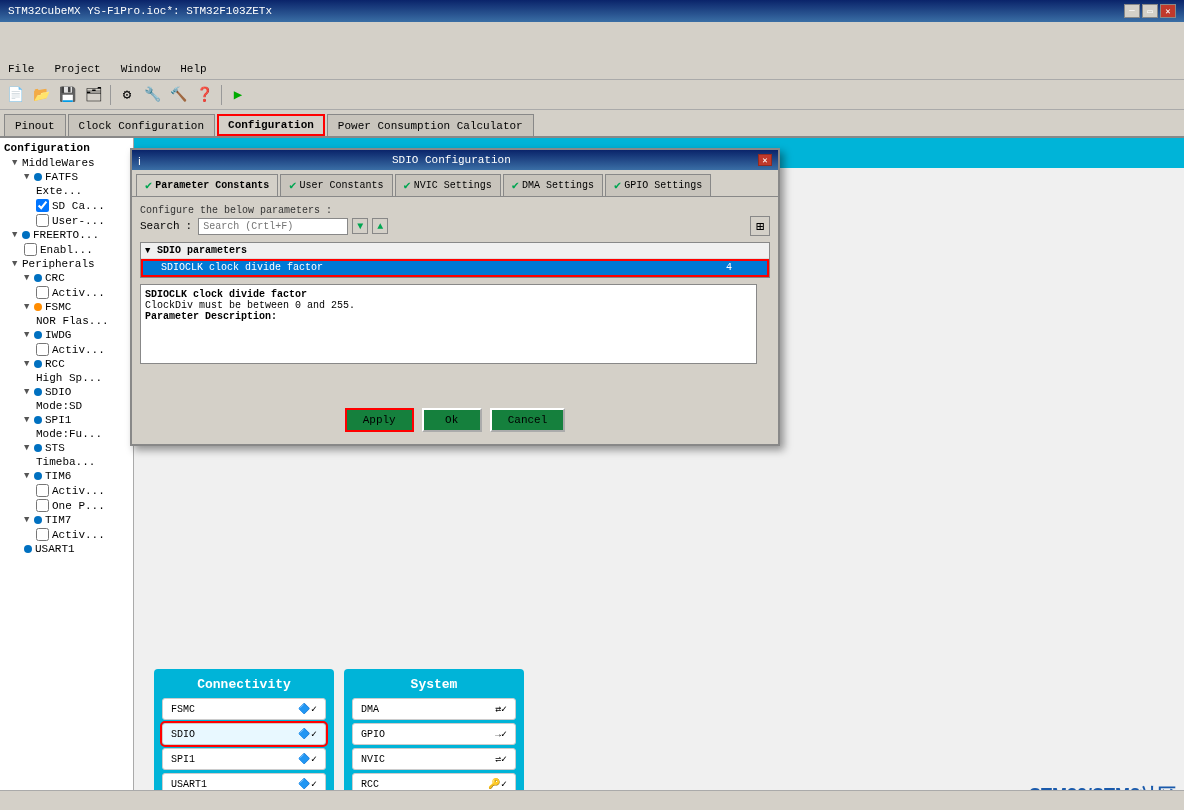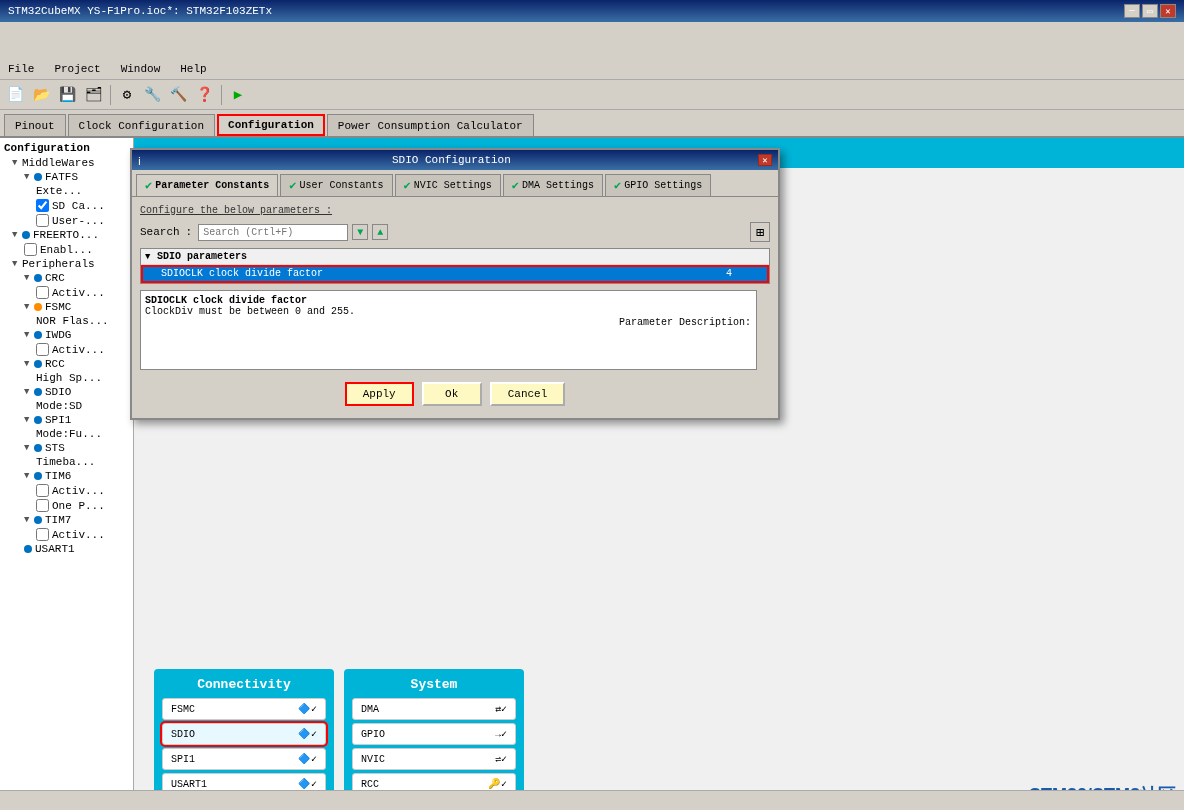--- a/index.html
+++ b/index.html
@@ -278,8 +278,6 @@
     .dialog-subtitle {
       font-size: 10px;
       color: #333;
-      margin-bottom: 6px;
-      text-decoration: underline;
     }
     .search-row {
       display: flex;

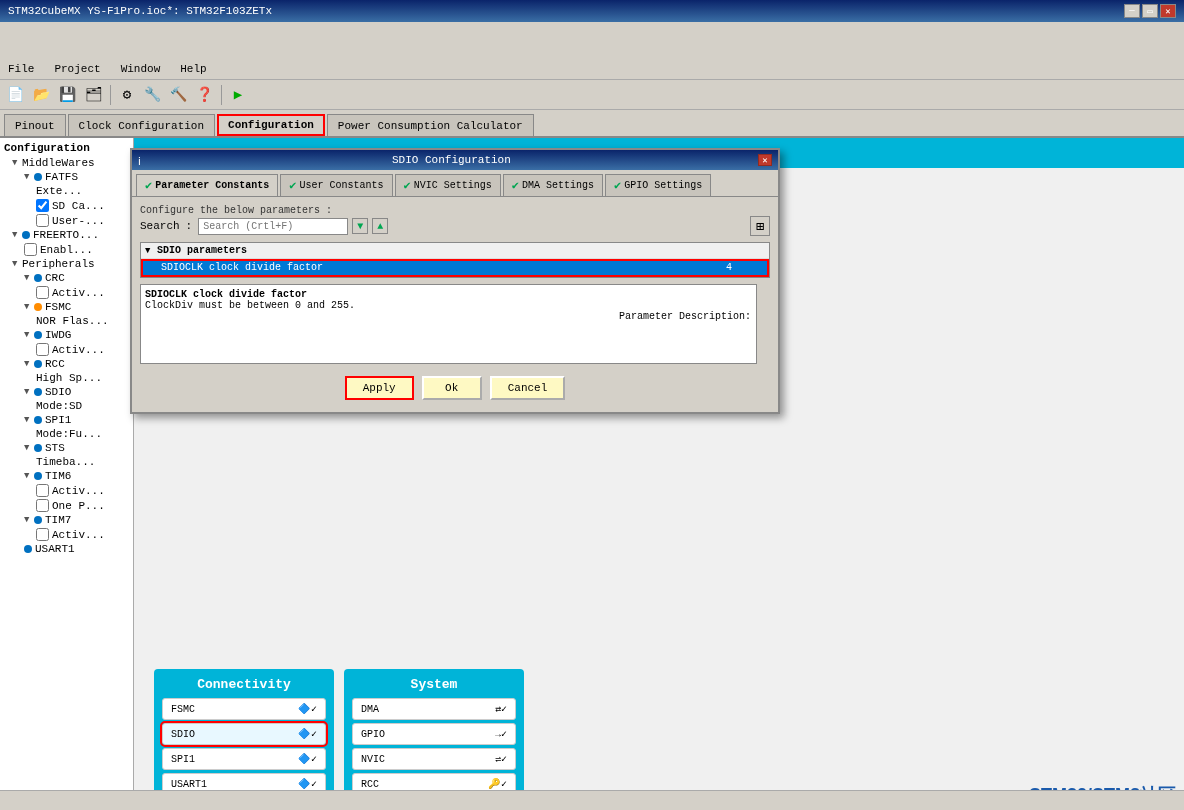--- a/index.html
+++ b/index.html
@@ -761,7 +761,7 @@
           <div class="desc-box" style="padding-right:18px;">
             <div style="font-weight:bold;">SDIOCLK clock divide factor</div>
             <div>ClockDiv must be between 0 and 255.</div>
-            <div style="font-weight:normal;text-align:right;">Parameter Description:</div>
+            <div style="font-weight:bold;">Parameter Description:</div>
           </div>
           <div class="desc-scrollbar"></div>
         </div>

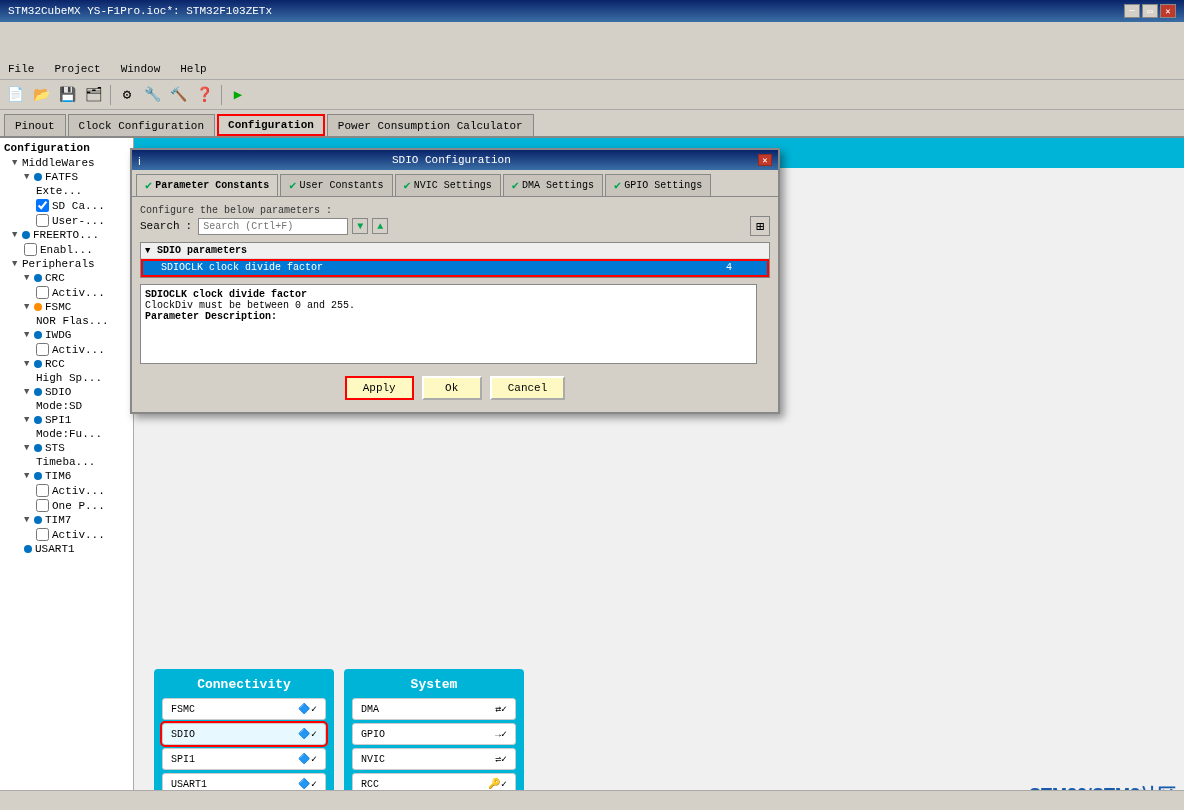--- a/index.html
+++ b/index.html
@@ -394,12 +394,13 @@
     }
     .dlg-btn {
       padding: 4px 16px;
-      background: #fef9c3;
+      background: #15803d;
       border: 2px outset #fff;
       cursor: pointer;
       font-size: 11px;
       font-family: 'Courier New', monospace;
       min-width: 60px;
+      margin-top: 32px;
     }
     .dlg-btn.apply {
       outline: 2px solid red;

